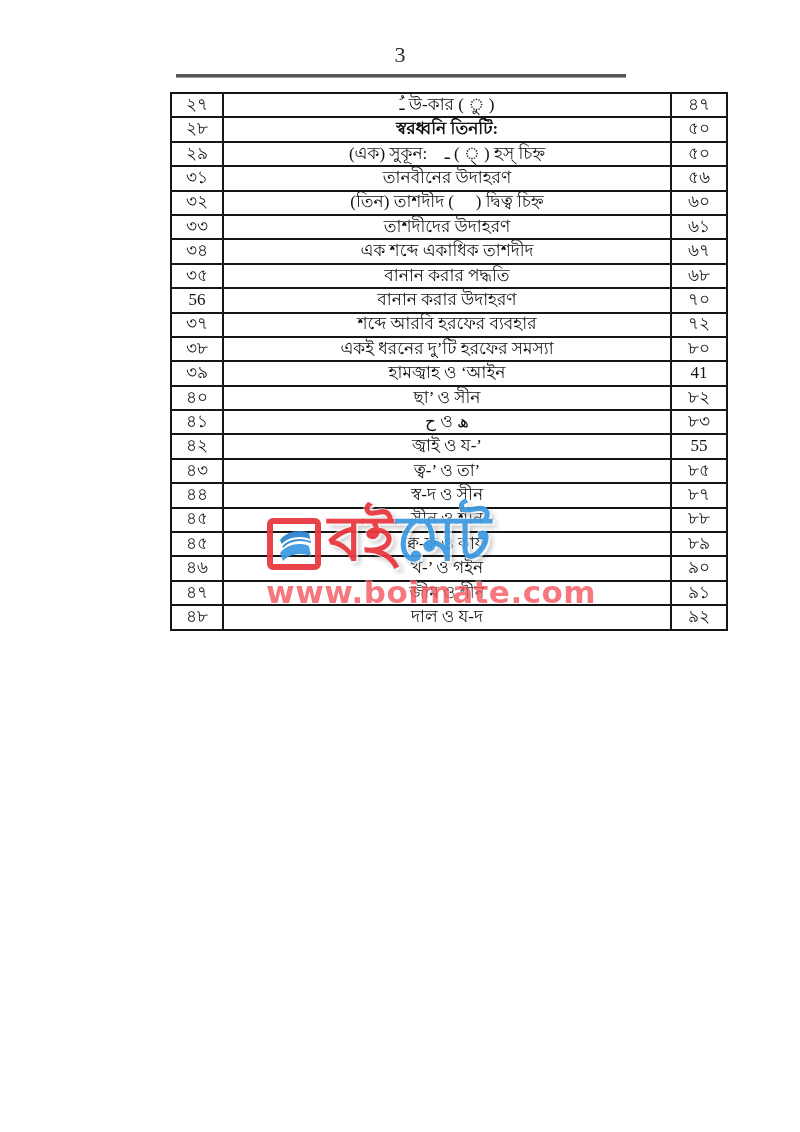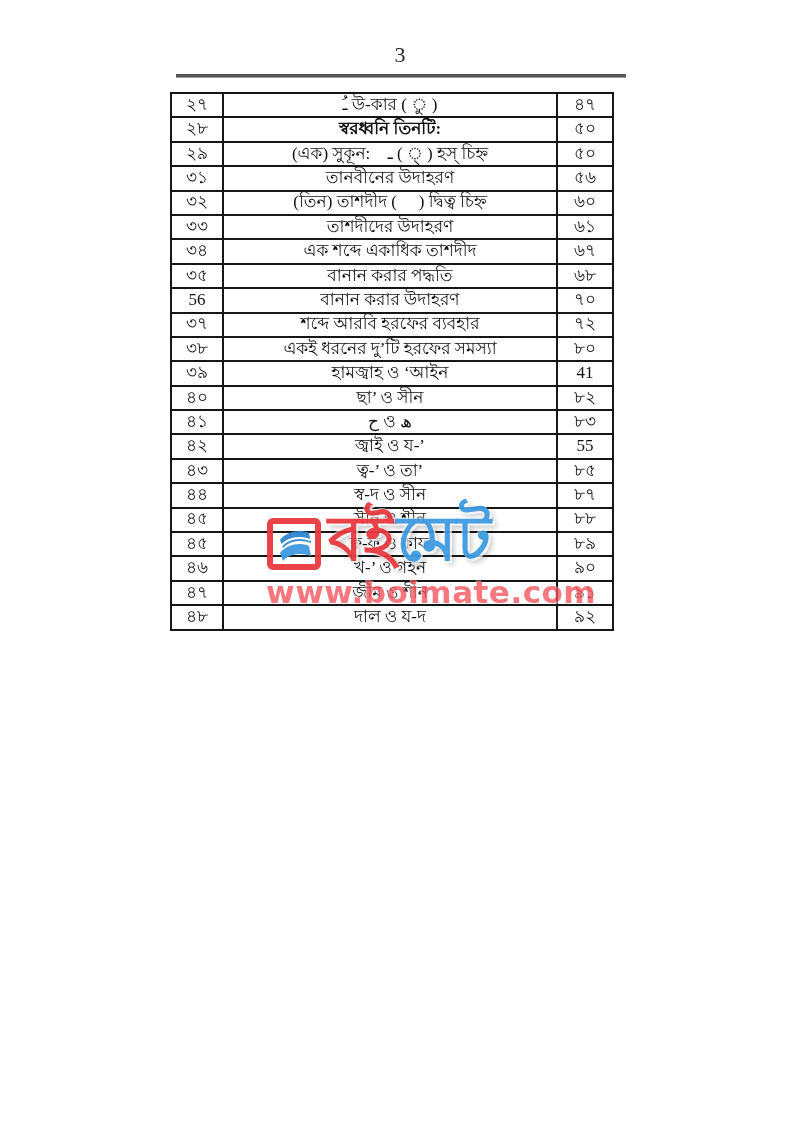--- a/index.html
+++ b/index.html
@@ -16,7 +16,7 @@
     background:#555555;border-bottom:1px solid #9a9a9a;
   }
   table.toc{
-    position:absolute;top:92px;left:170px;width:444px;
+    position:absolute;top:92px;left:170px;width:558px;
     border-collapse:collapse;table-layout:fixed;
   }
   table.toc td{

